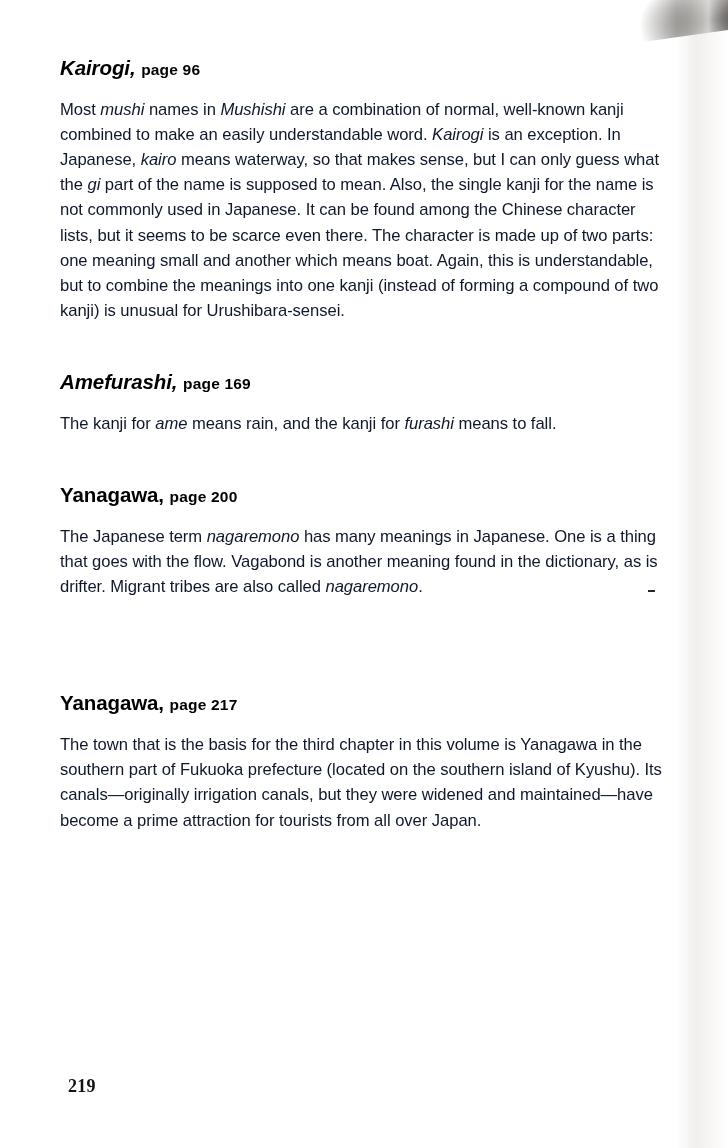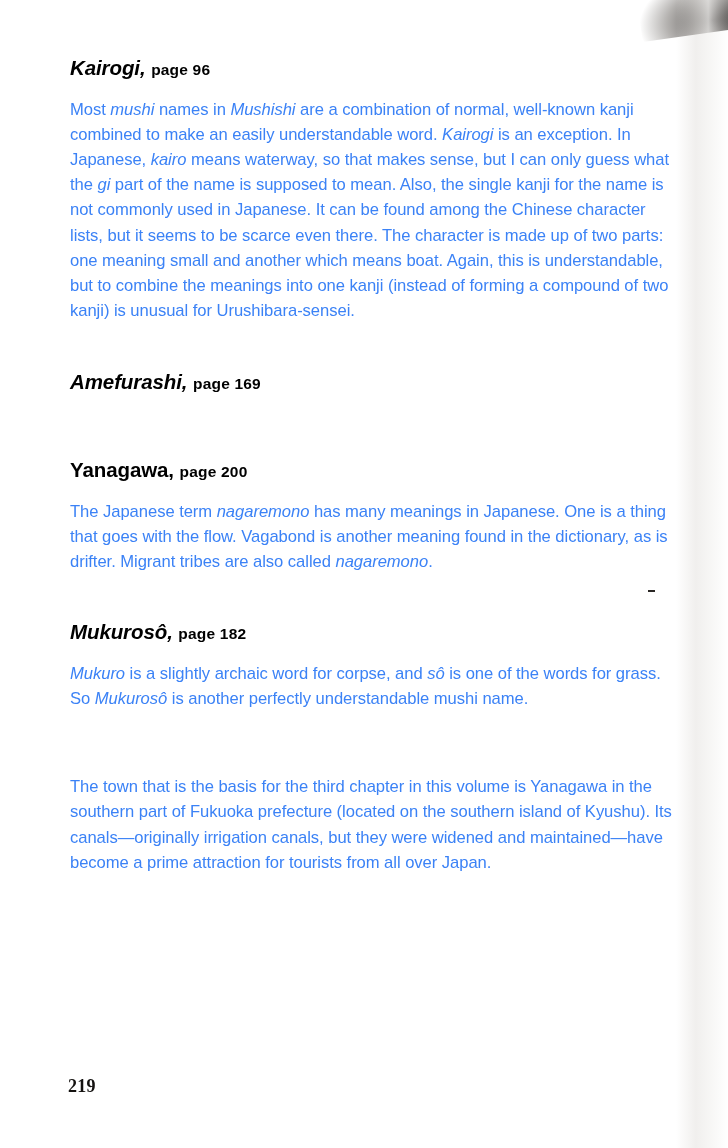--- a/index.html
+++ b/index.html
@@ -52,7 +52,7 @@
   
   .content {
     position: absolute;
-    left: 70px;
+    left: 60px;
     top: 56px;
     width: 612px;
   }

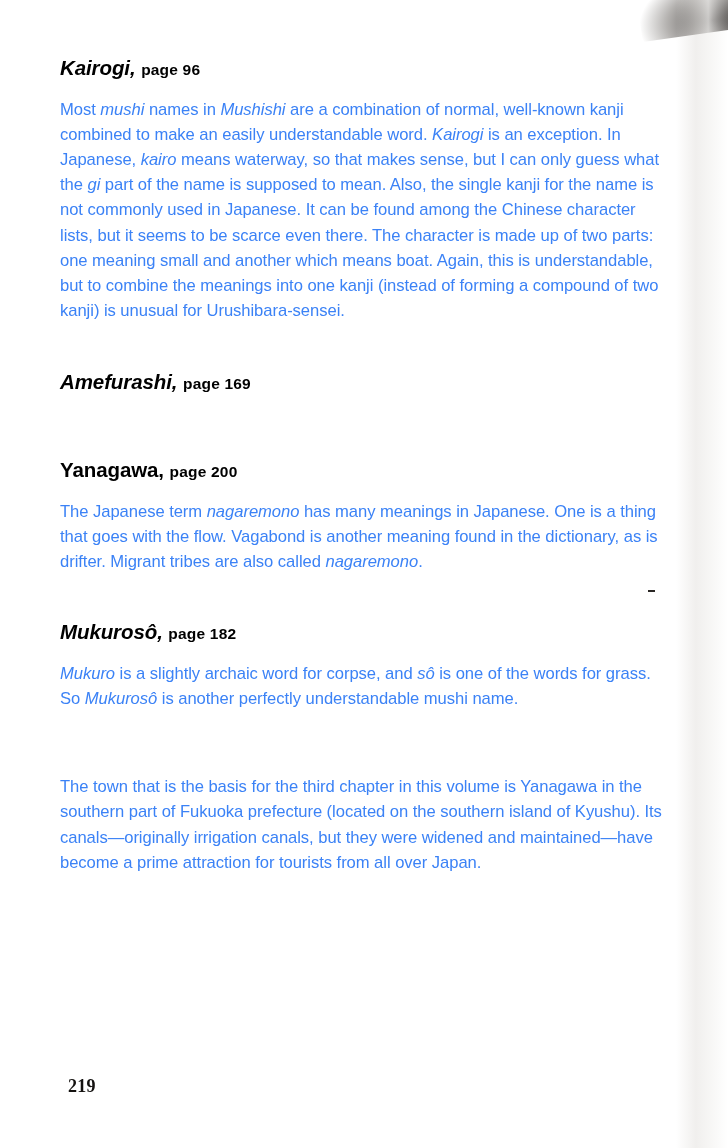--- a/index.html
+++ b/index.html
@@ -86,7 +86,7 @@
     font-size: 16.6px;
     line-height: 25.2px;
     letter-spacing: -0.05px;
-    color: #3b82f6;
+    color: #0f172a;
     text-align: left;
   }
   p.body i { font-style: italic; }

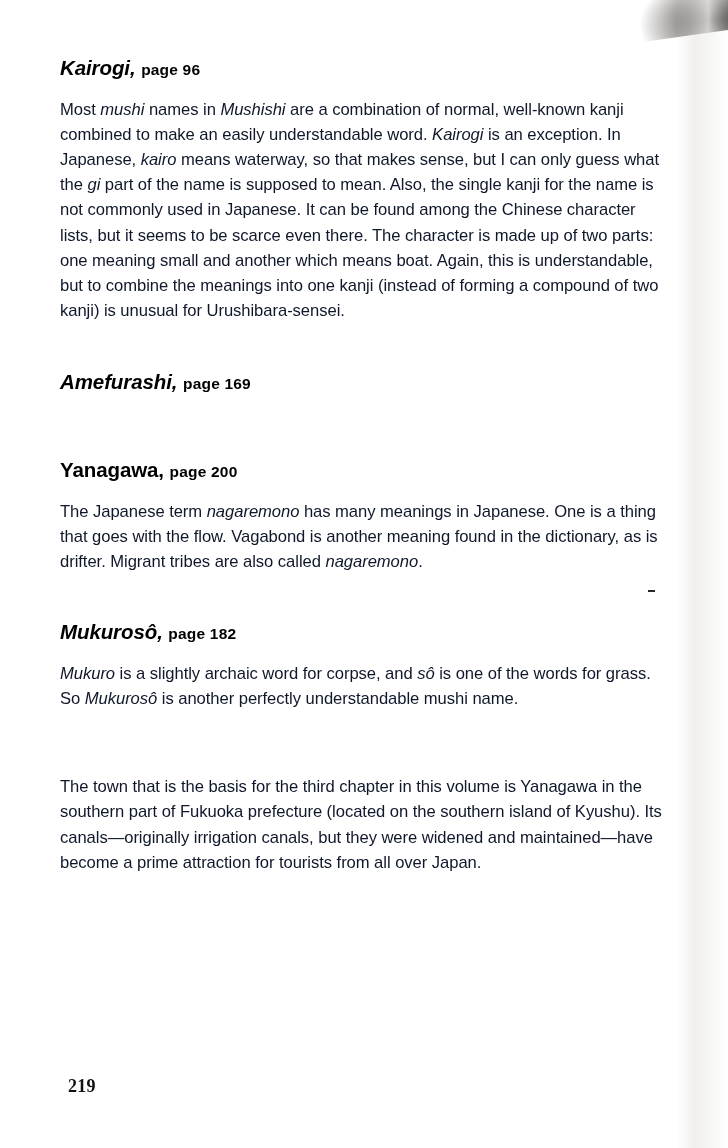--- a/index.html
+++ b/index.html
@@ -138,6 +138,7 @@
         <span class="pageref">page 169</span>
       </h2>
       <div class="gap-heading-body"></div>
+      <p class="body">The kanji for <i>ame</i> means rain, and the kanji for <i>furashi</i> means to fall.</p>
     </div>
 
     <div class="gap-section-2"></div>

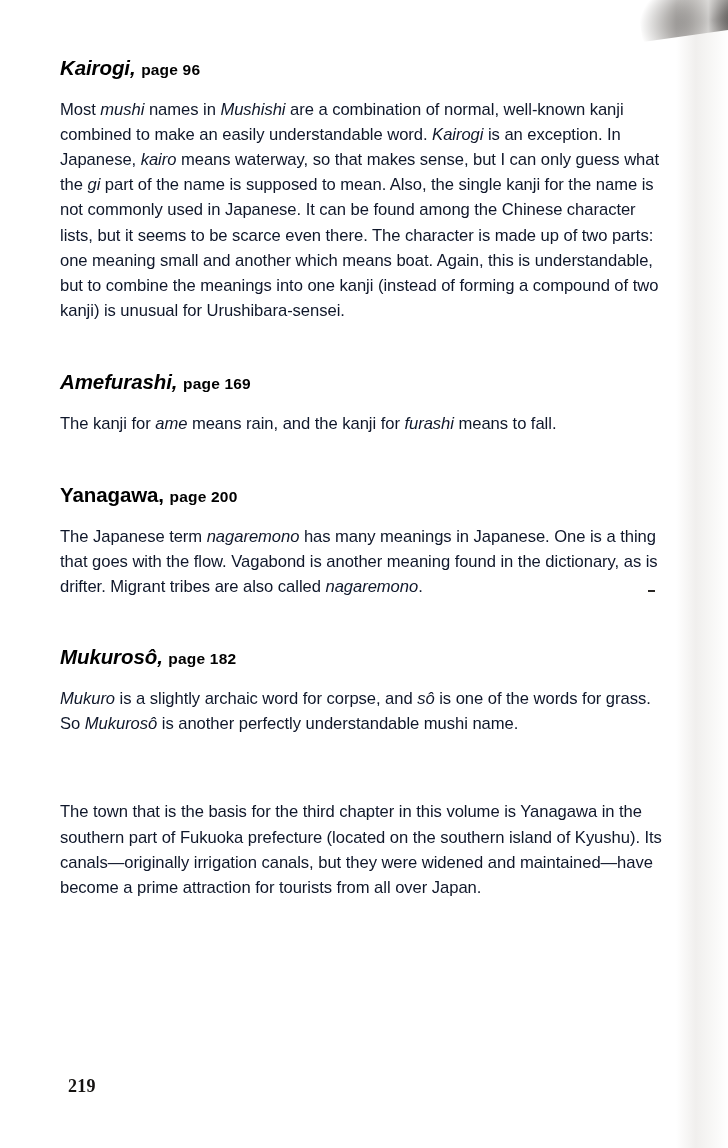--- a/index.html
+++ b/index.html
@@ -154,14 +154,6 @@
 
     <div class="gap-section-3"></div>
 
-    <div class="section">
-      <h2 class="heading">
-        <span class="term jp">Mukurosô,</span>
-        <span class="pageref">page 182</span>
-      </h2>
-      <div class="gap-heading-body"></div>
-      <p class="body"><i>Mukuro</i> is a slightly archaic word for corpse, and <i>sô</i> is one of the words for grass. So <i>Mukurosô</i> is another perfectly understandable mushi name.</p>
-    </div>
 
     <div class="gap-section-4"></div>
 

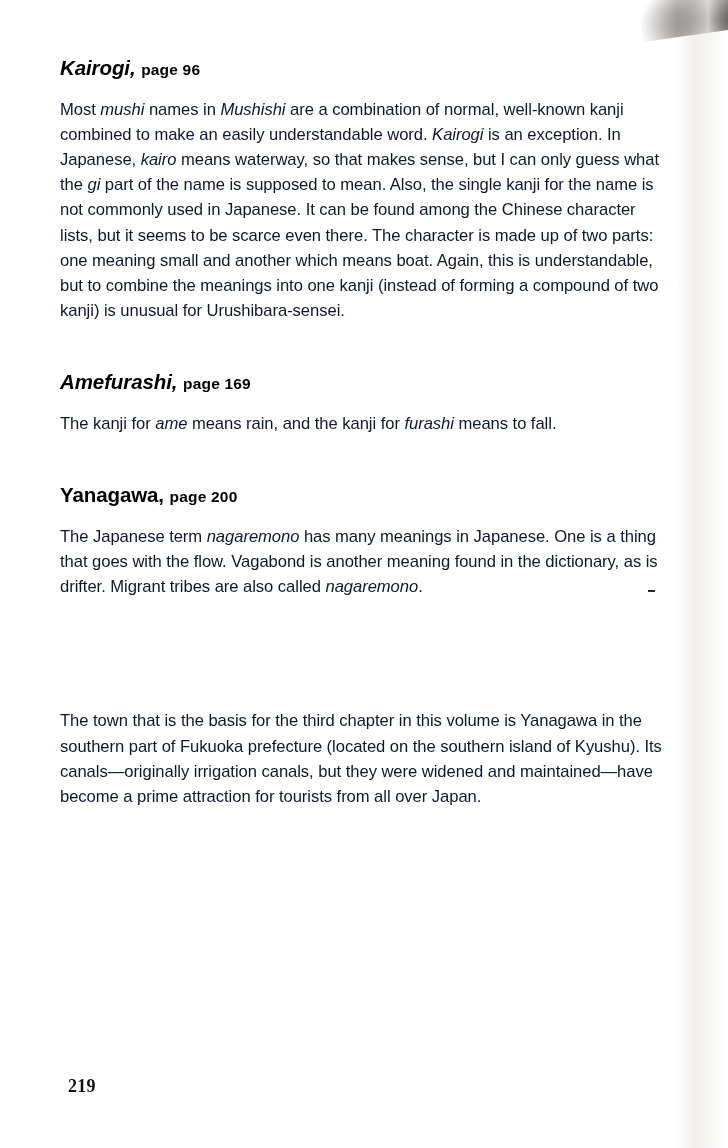--- a/index.html
+++ b/index.html
@@ -158,6 +158,10 @@
     <div class="gap-section-4"></div>
 
     <div class="section">
+      <h2 class="heading">
+        <span class="term">Yanagawa,</span>
+        <span class="pageref">page 217</span>
+      </h2>
       <div class="gap-heading-body"></div>
       <p class="body">The town that is the basis for the third chapter in this volume is Yanagawa in the southern part of Fukuoka prefecture (located on the southern island of Kyushu). Its canals—originally irrigation canals, but they were widened and maintained—have become a prime attraction for tourists from all over Japan.</p>
     </div>

